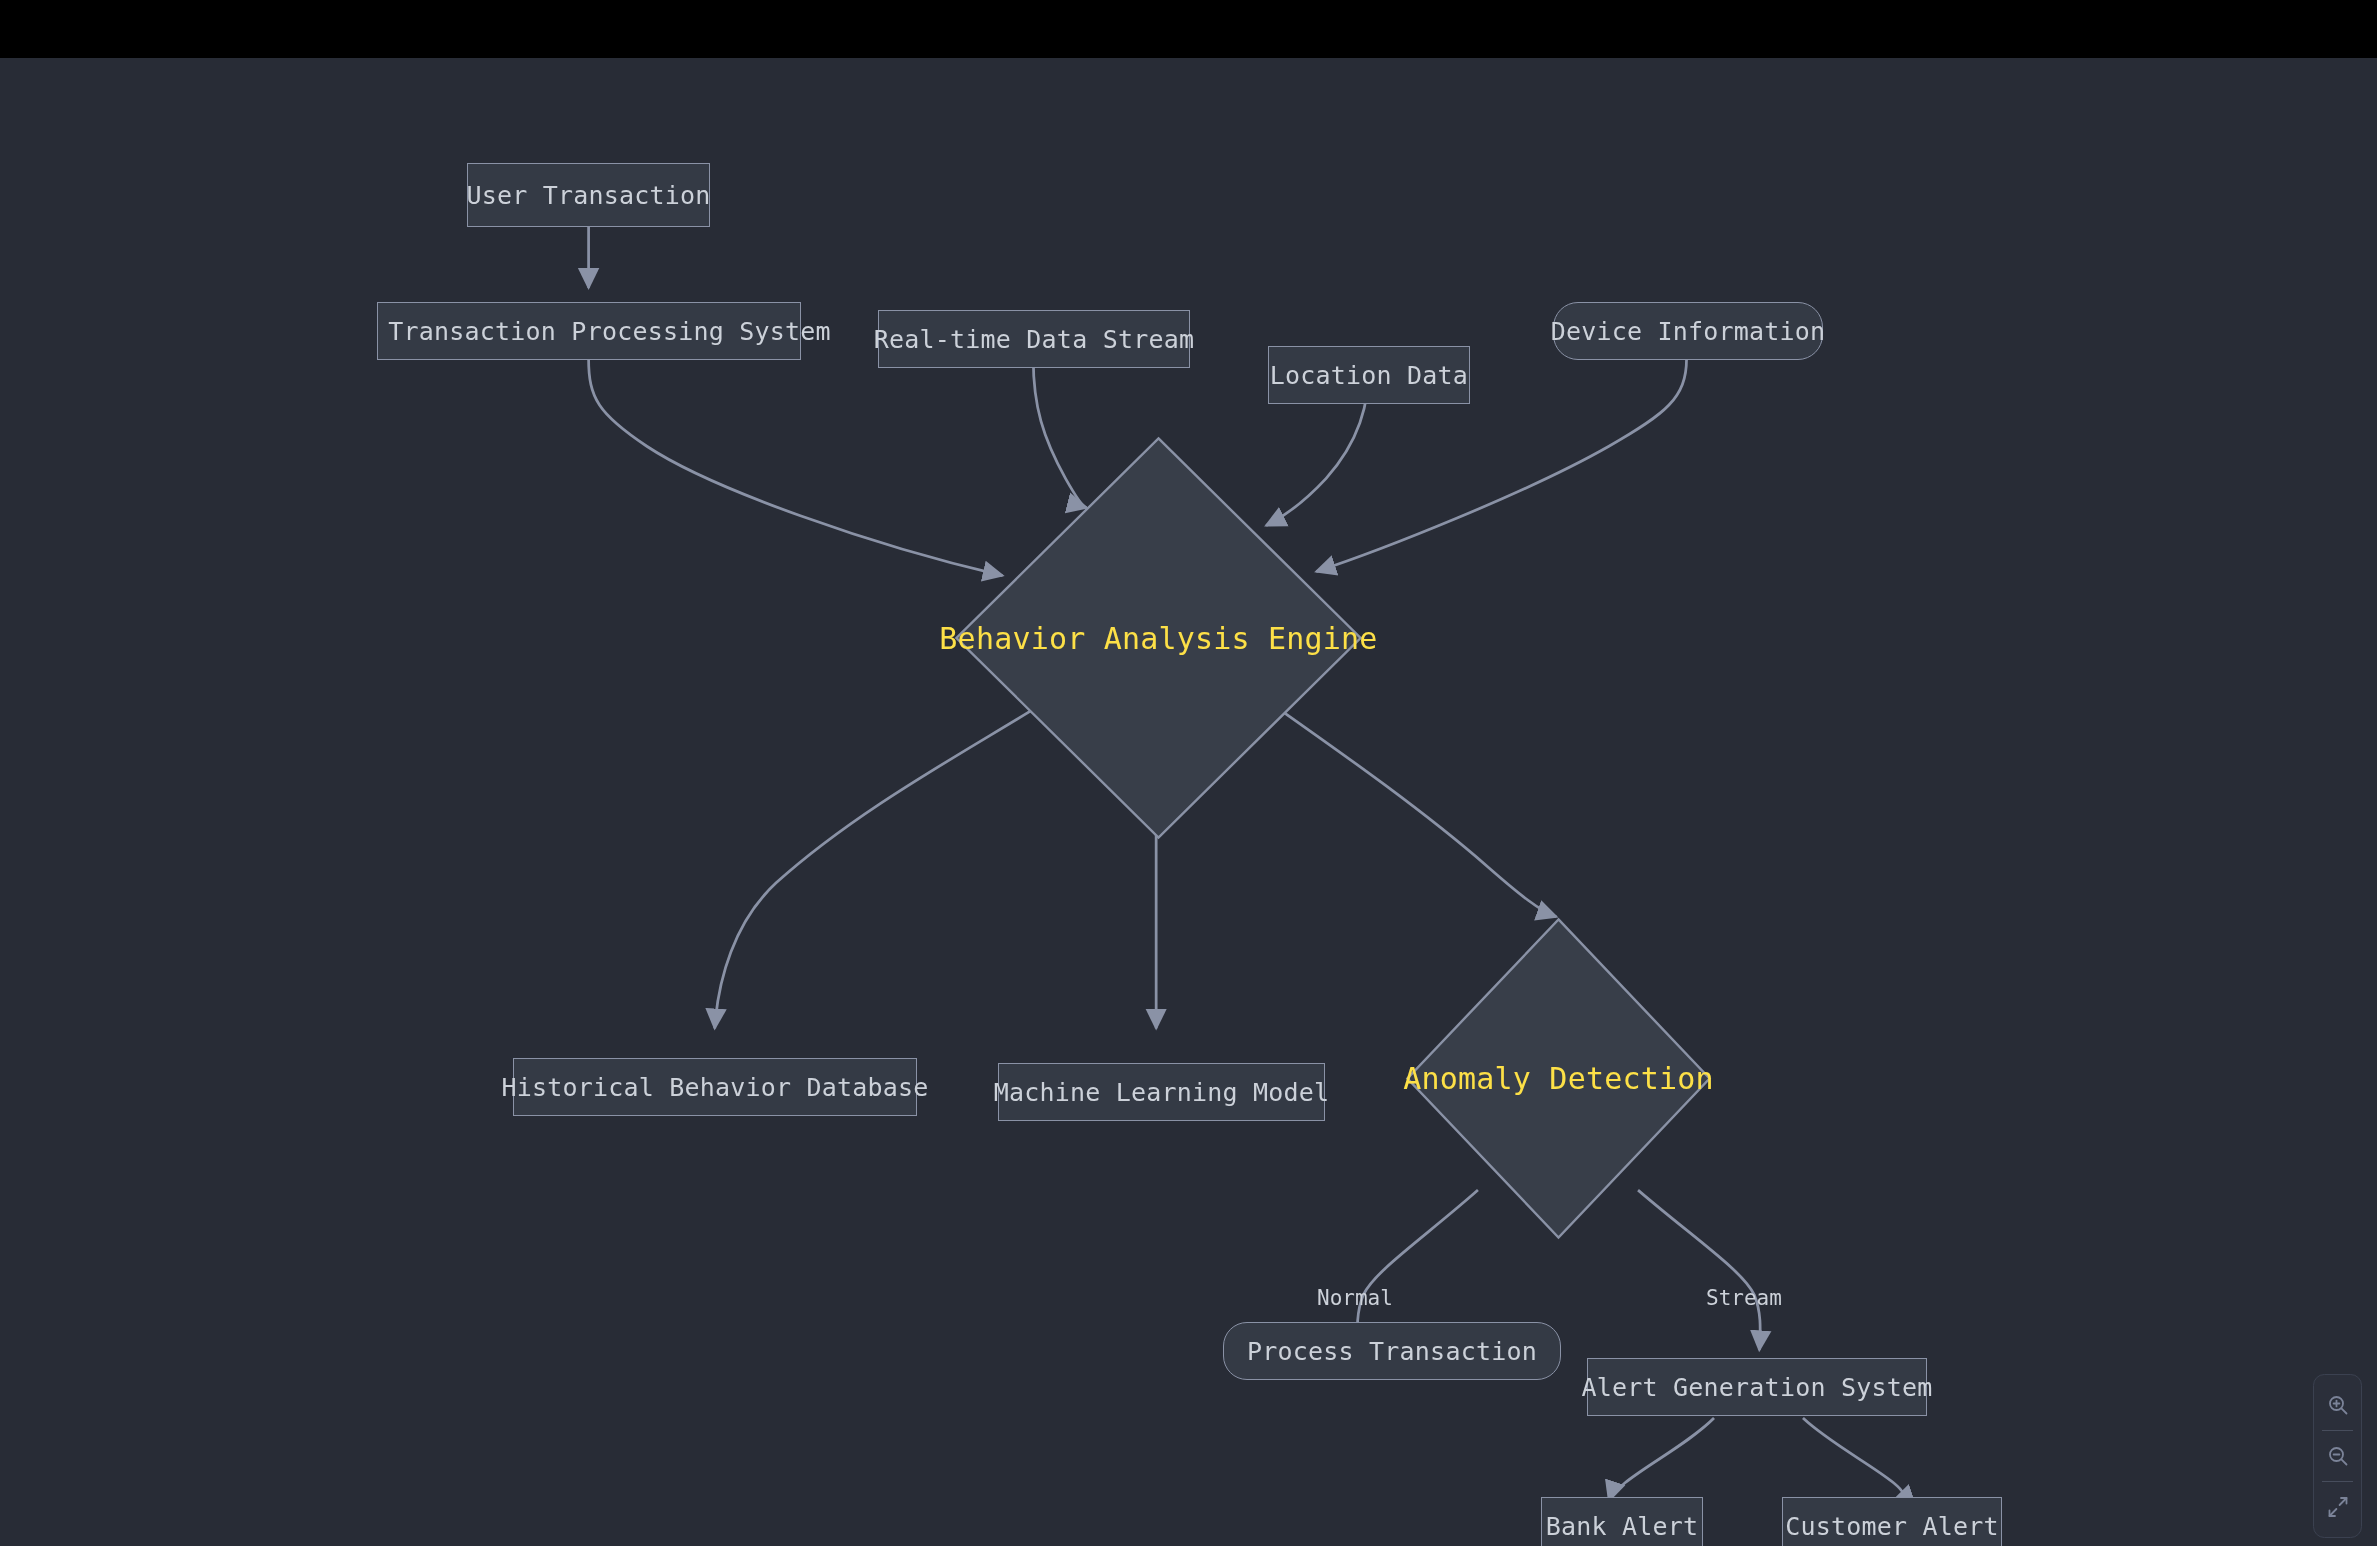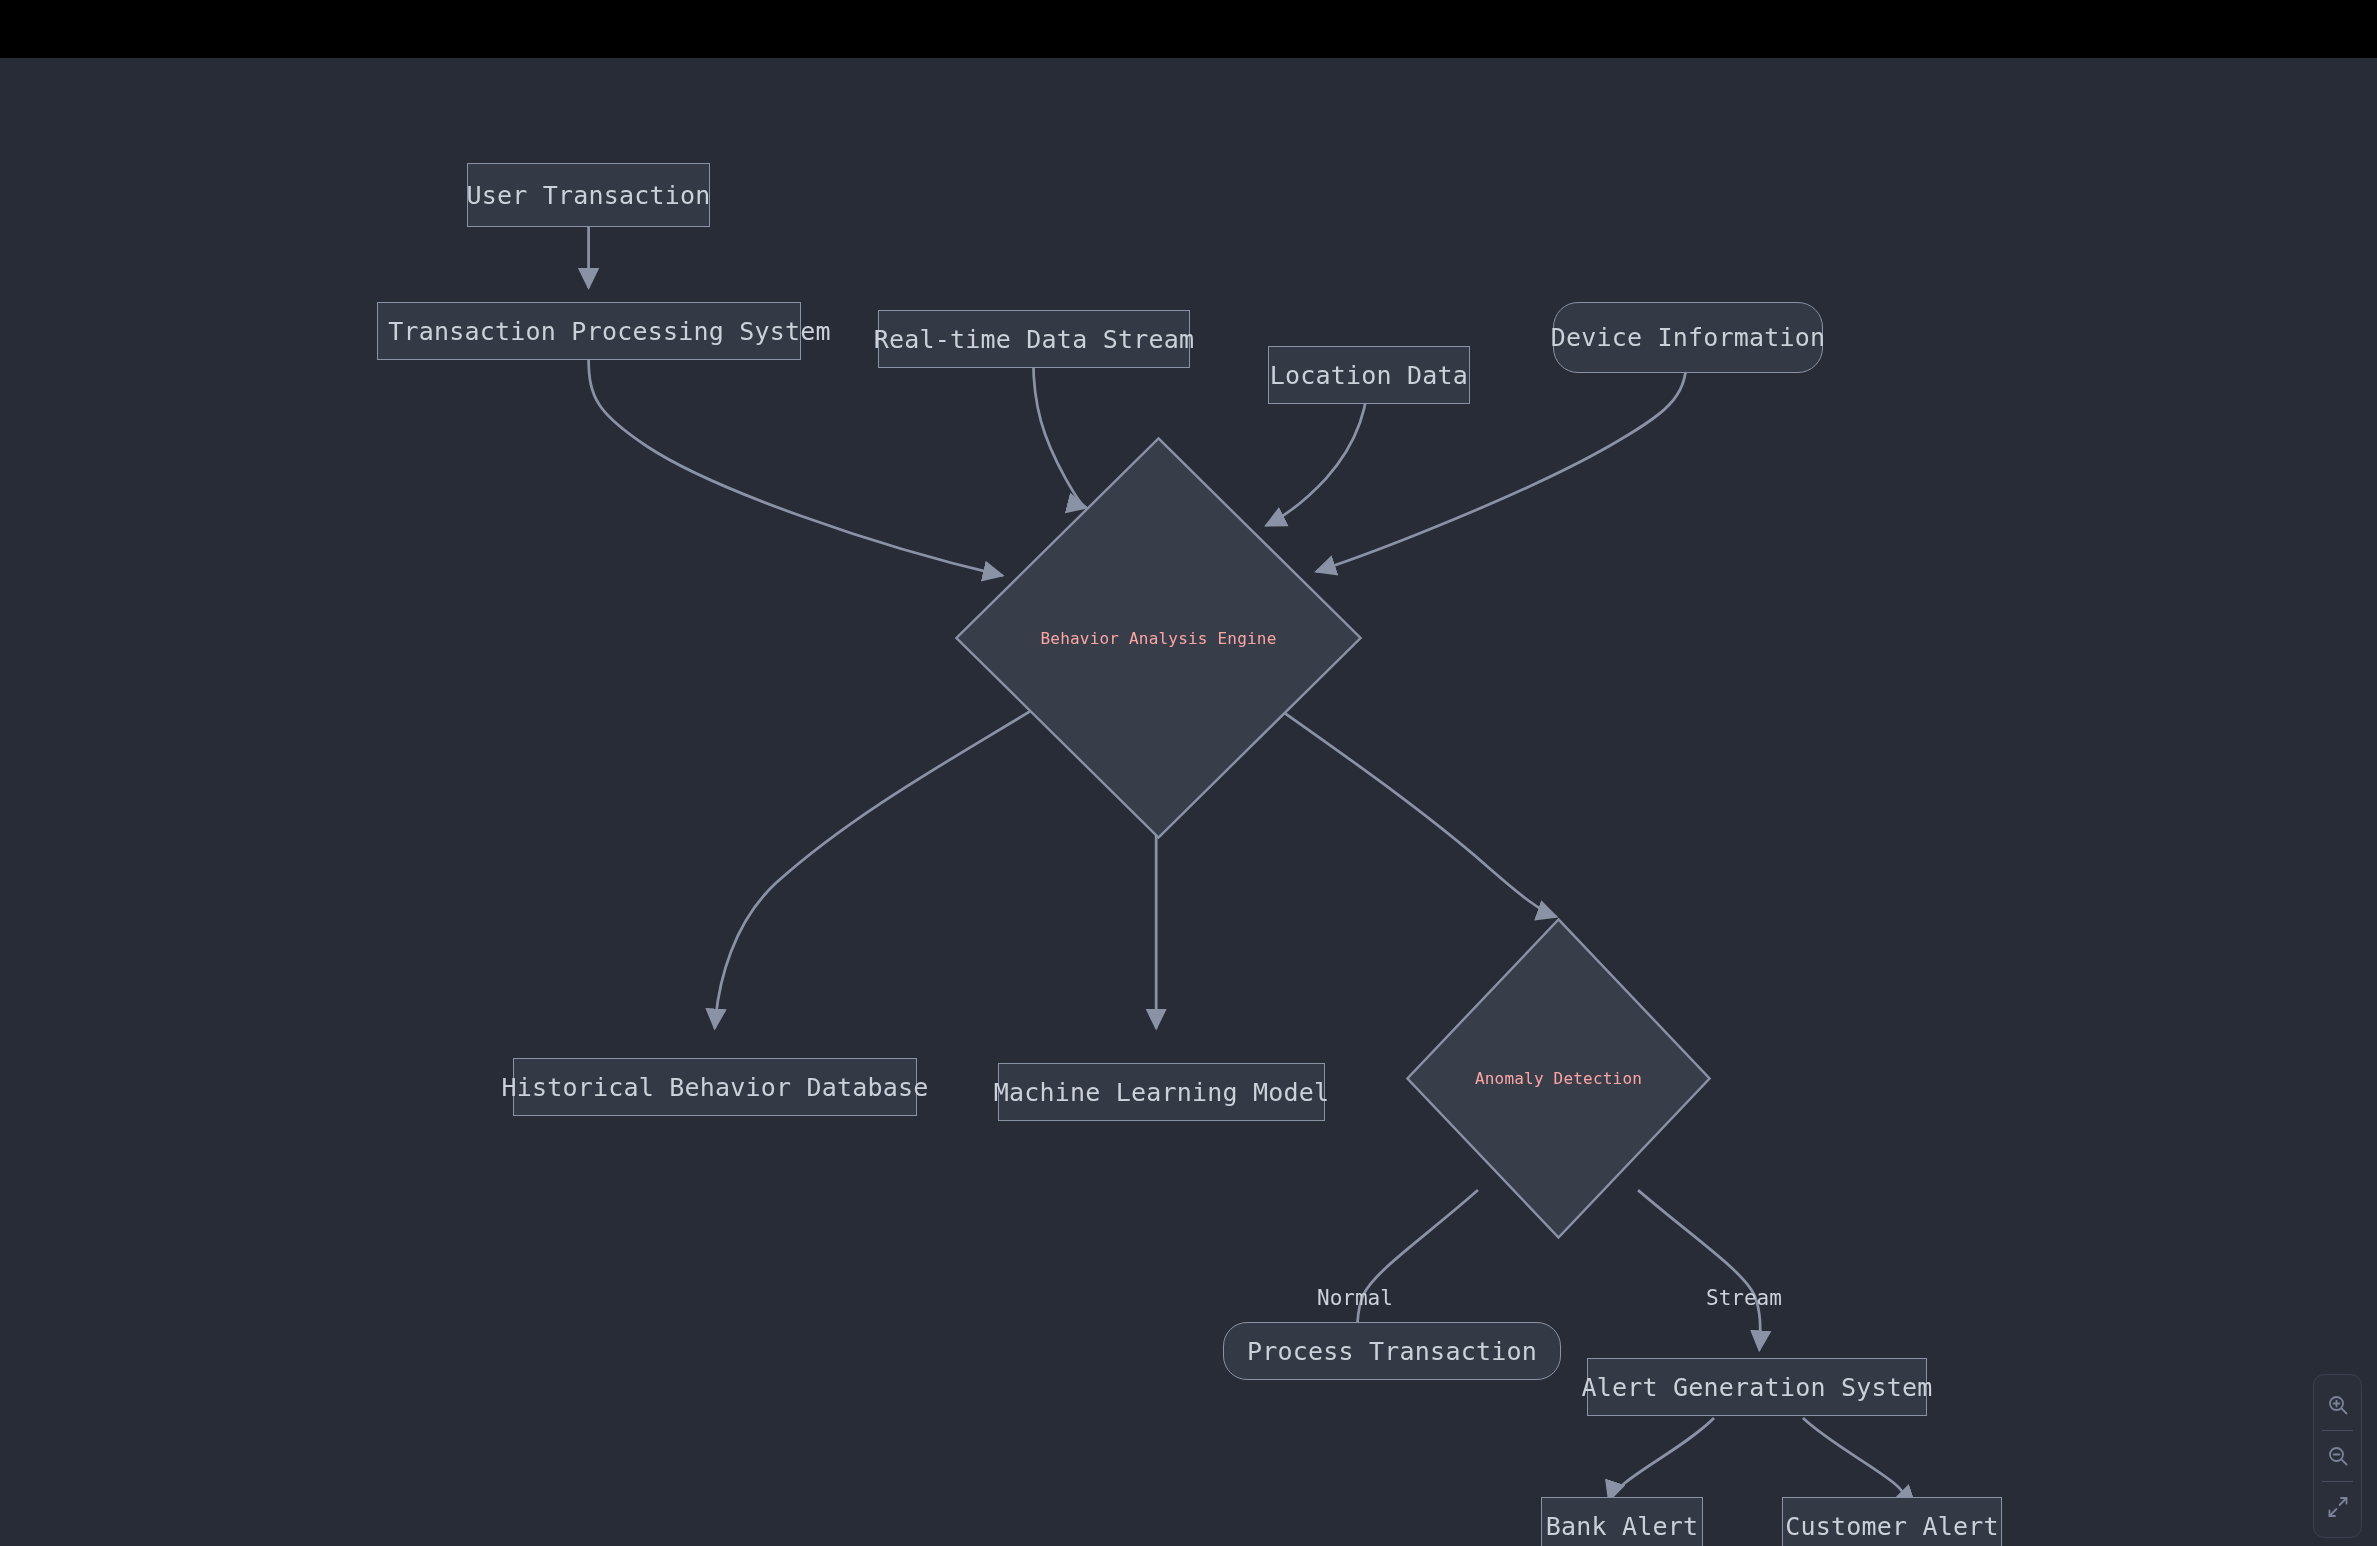--- a/index.html
+++ b/index.html
@@ -166,7 +166,7 @@
       <span>Location Data</span>
     </div>
 
-    <div class="node rect" style="left:1553px; top:244px; width:270px; height:71px;border-radius:25px;">
+    <div class="node rect" style="left:1553px; top:244px; width:270px; height:58px;border-radius:25px;">
       <span>Device Information</span>
     </div>
 

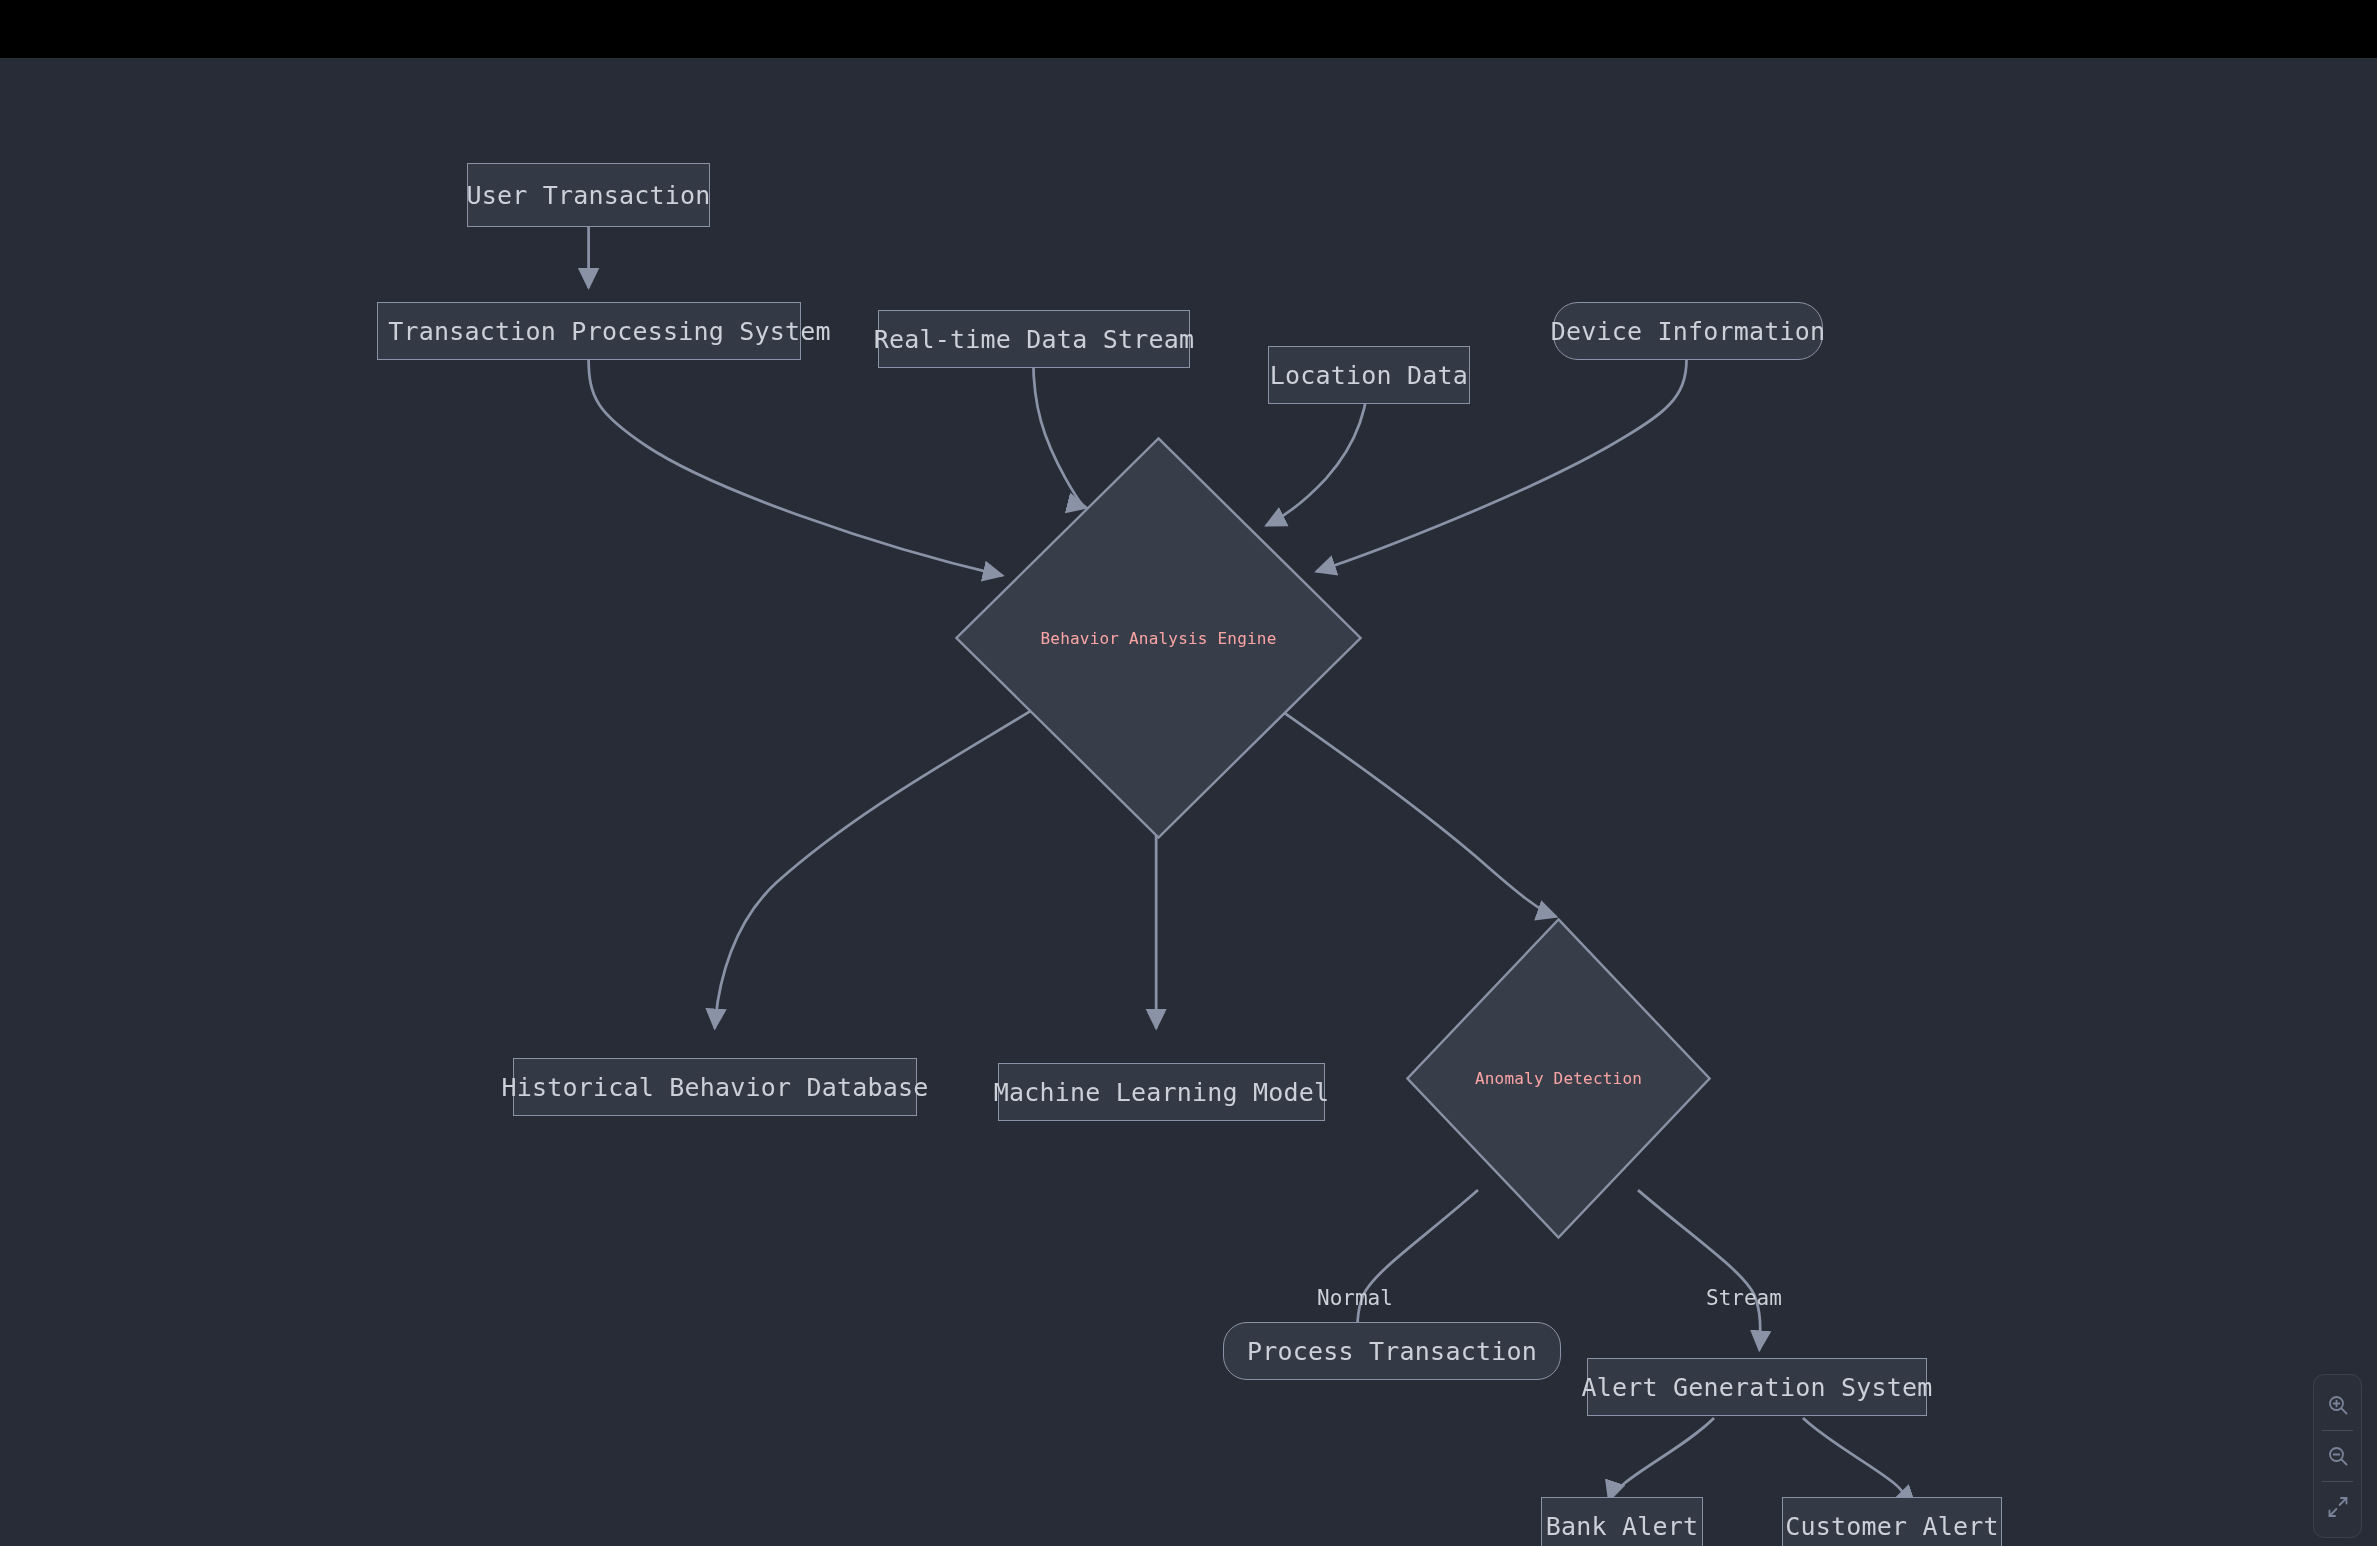--- a/index.html
+++ b/index.html
@@ -69,8 +69,8 @@
   .diamond-label {
     position: relative;
     z-index: 2;
-    color: #fca5a5;
-    font-size: 16px;
+    color: #fde047;
+    font-size: 30px;
     white-space: nowrap;
   }
   .edge-label {

